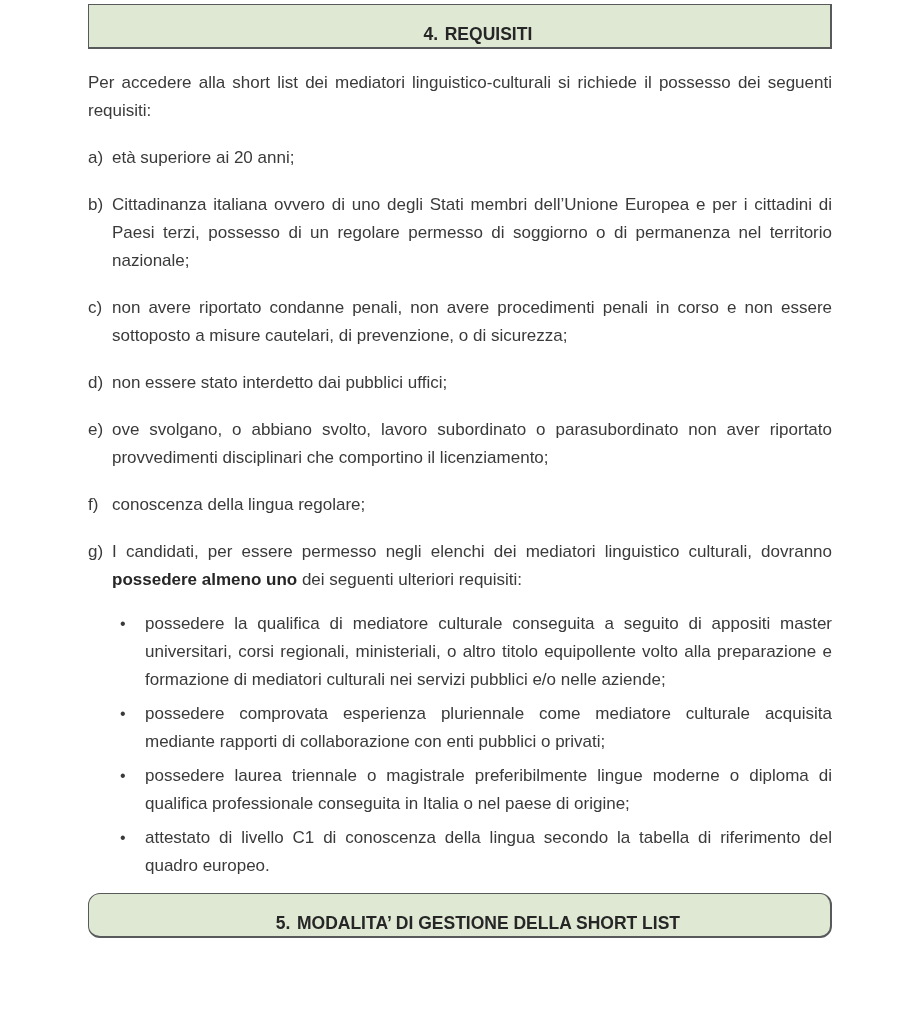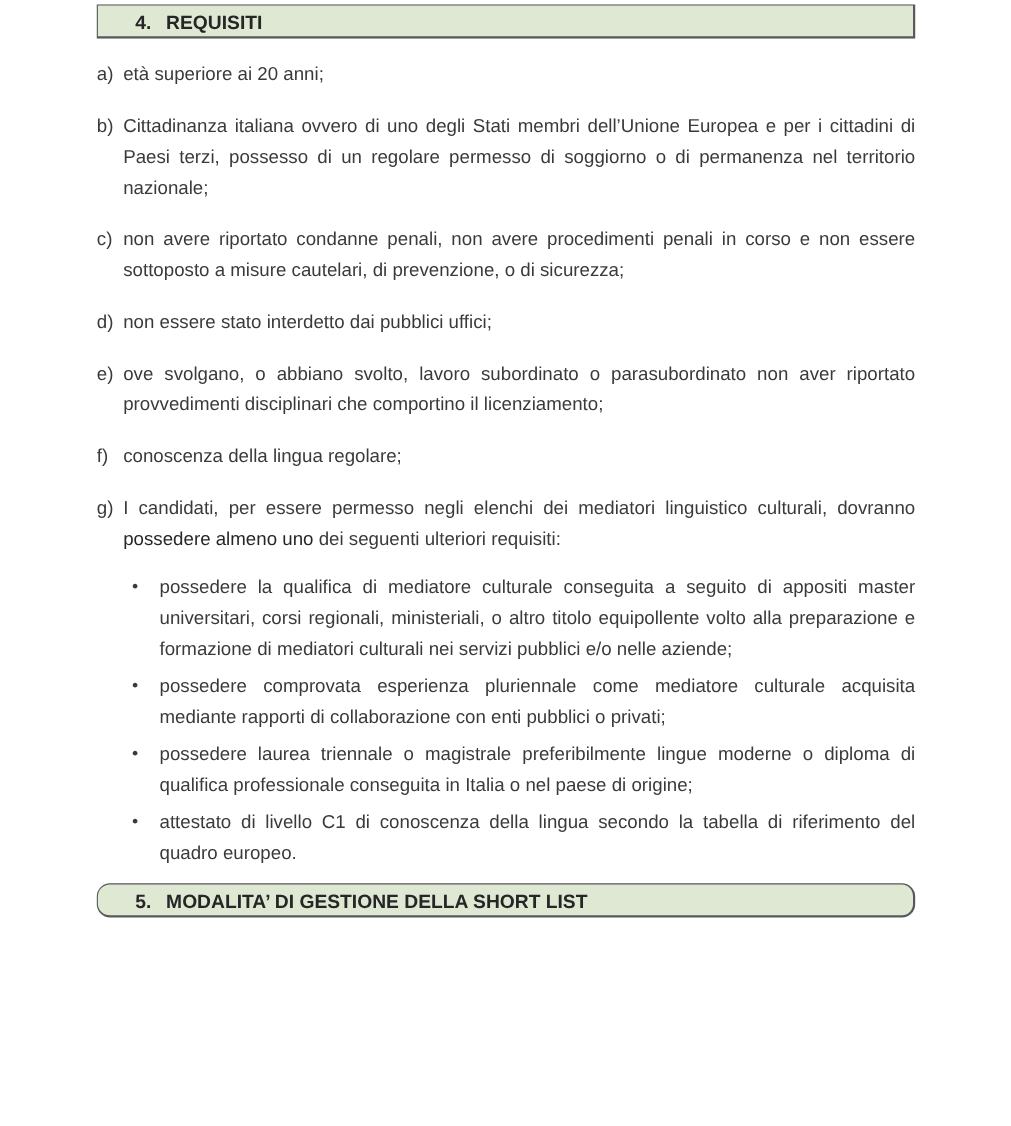--- a/index.html
+++ b/index.html
@@ -27,8 +27,9 @@
     font-weight: 700;
     font-size: 17.5px;
     line-height: 22px;
-    padding: 4px 4px 2px 34px;
+    padding: 18px 4px 2px 34px;
     color: var(--heading-text, #262626);
+    text-align: center;
   }
   .sec-num {
     display: inline-block;

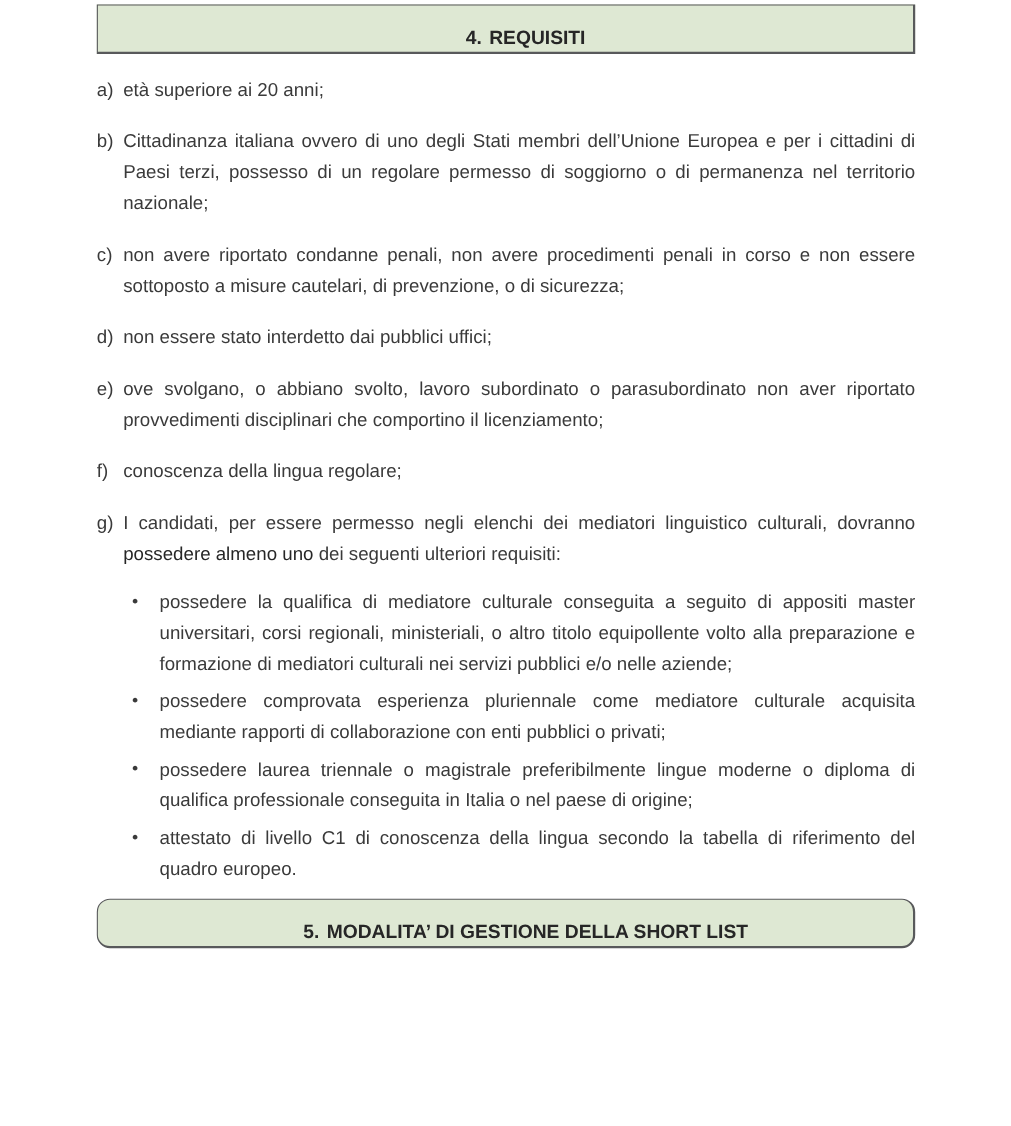--- a/index.html
+++ b/index.html
@@ -89,6 +89,7 @@
     <span class="sec-num">4.</span><span class="sec-title">REQUISITI</span>
   </div>
 
+  <p class="para">Per accedere alla short list dei mediatori linguistico-culturali si richiede il possesso dei seguenti requisiti:</p>
 
   <div class="item">
     <span class="item-label">a)</span>

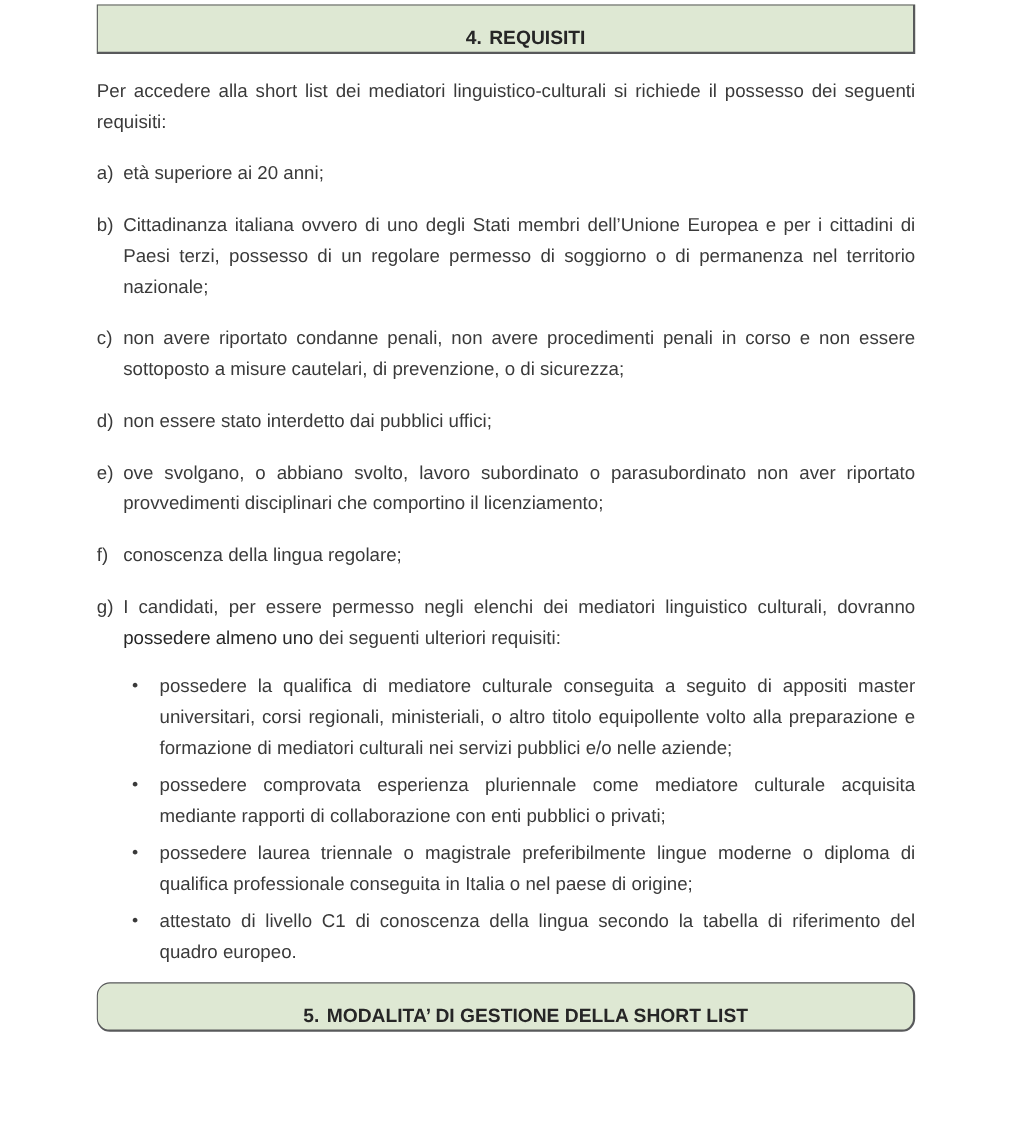--- a/index.html
+++ b/index.html
@@ -51,7 +51,7 @@
     text-align: justify;
   }
   .item-text b {
-    font-weight: 400;
+    font-weight: 700;
     color: var(--heading-text, #262626);
   }
   .bullets {

